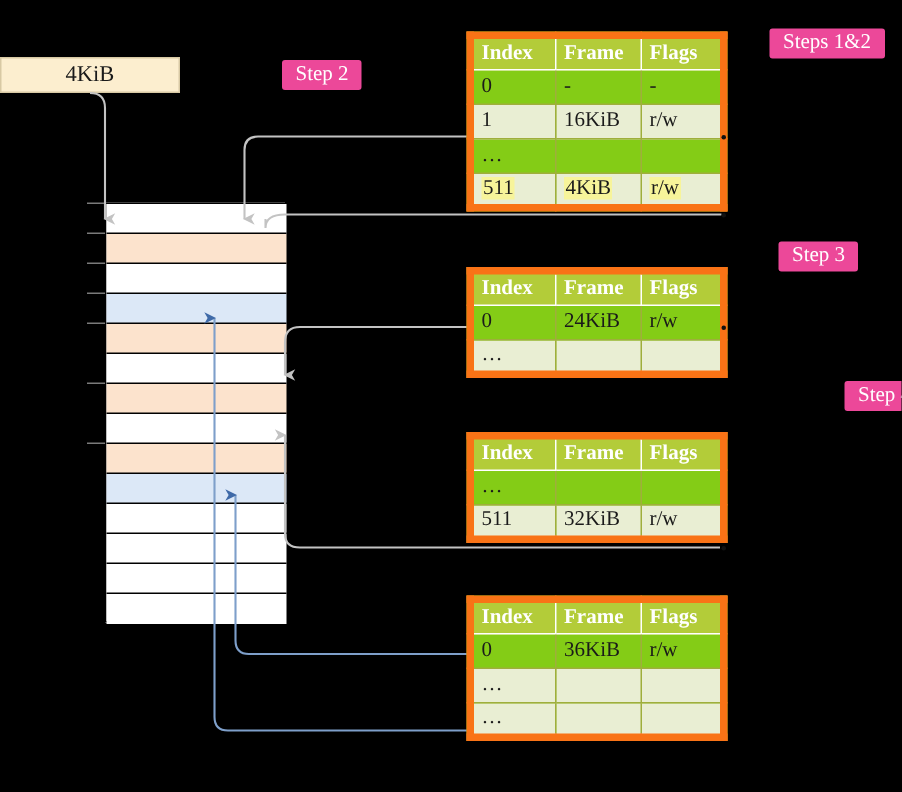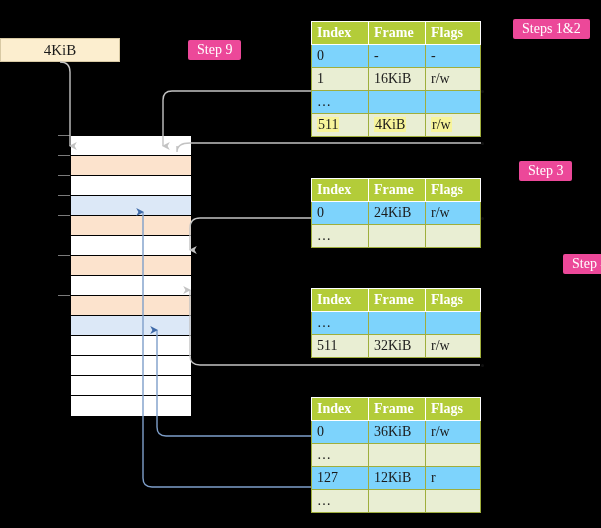--- a/index.html
+++ b/index.html
@@ -28,7 +28,7 @@
 
   
   .ptable{position:absolute;border-collapse:collapse;
-          background:#7dd3fc;border:1px solid #f97316;font-size:14px;}
+          background:#84cc16;border:5px solid #f97316;font-size:14px;}
   .ptable td,.ptable th{border:1px solid #9fae3c;padding:1px 5px;
           height:23px;box-sizing:border-box;text-align:left;
           font-weight:normal;white-space:nowrap;vertical-align:middle;}

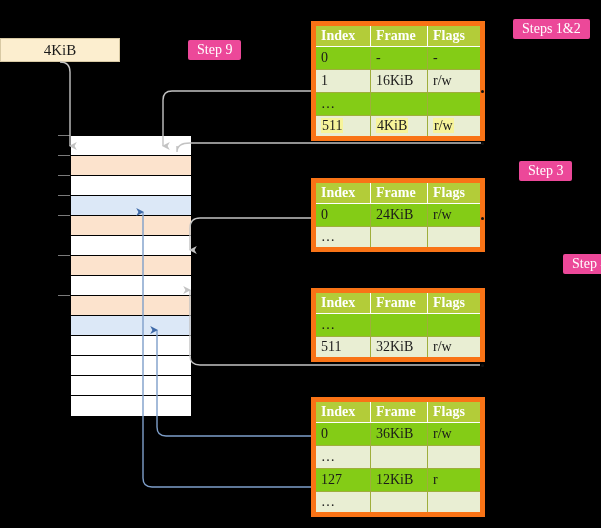--- a/index.html
+++ b/index.html
@@ -117,7 +117,7 @@
   </svg>
 
   <div id="badges">
-      <div class="badge" style="left: 188px; top: 40px;">Step 9</div>
+      <div class="badge" style="left: 188px; top: 40px;">Step 2</div>
       <div class="badge" style="left: 513px; top: 19px;">Steps 1&amp;2</div>
       <div class="badge" style="left: 519px; top: 161px;">Step 3</div>
       <div class="badge" style="left: 517px; top: 254px; margin-left: 46px;">Step 4</div>

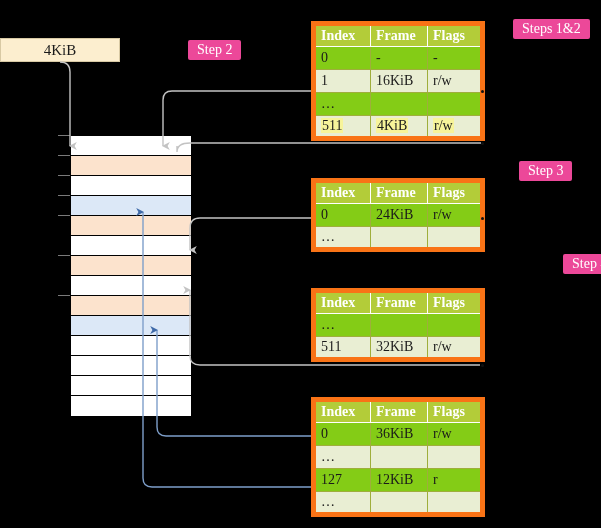--- a/index.html
+++ b/index.html
@@ -216,11 +216,6 @@
             <td class="c1"></td>
             <td class="c2"></td>
           </tr>
-          <tr>
-            <td class="c0">127</td>
-            <td class="c1">12KiB</td>
-            <td class="c2">r</td>
-          </tr>
           <tr class="alt">
             <td class="c0">…</td>
             <td class="c1"></td>

